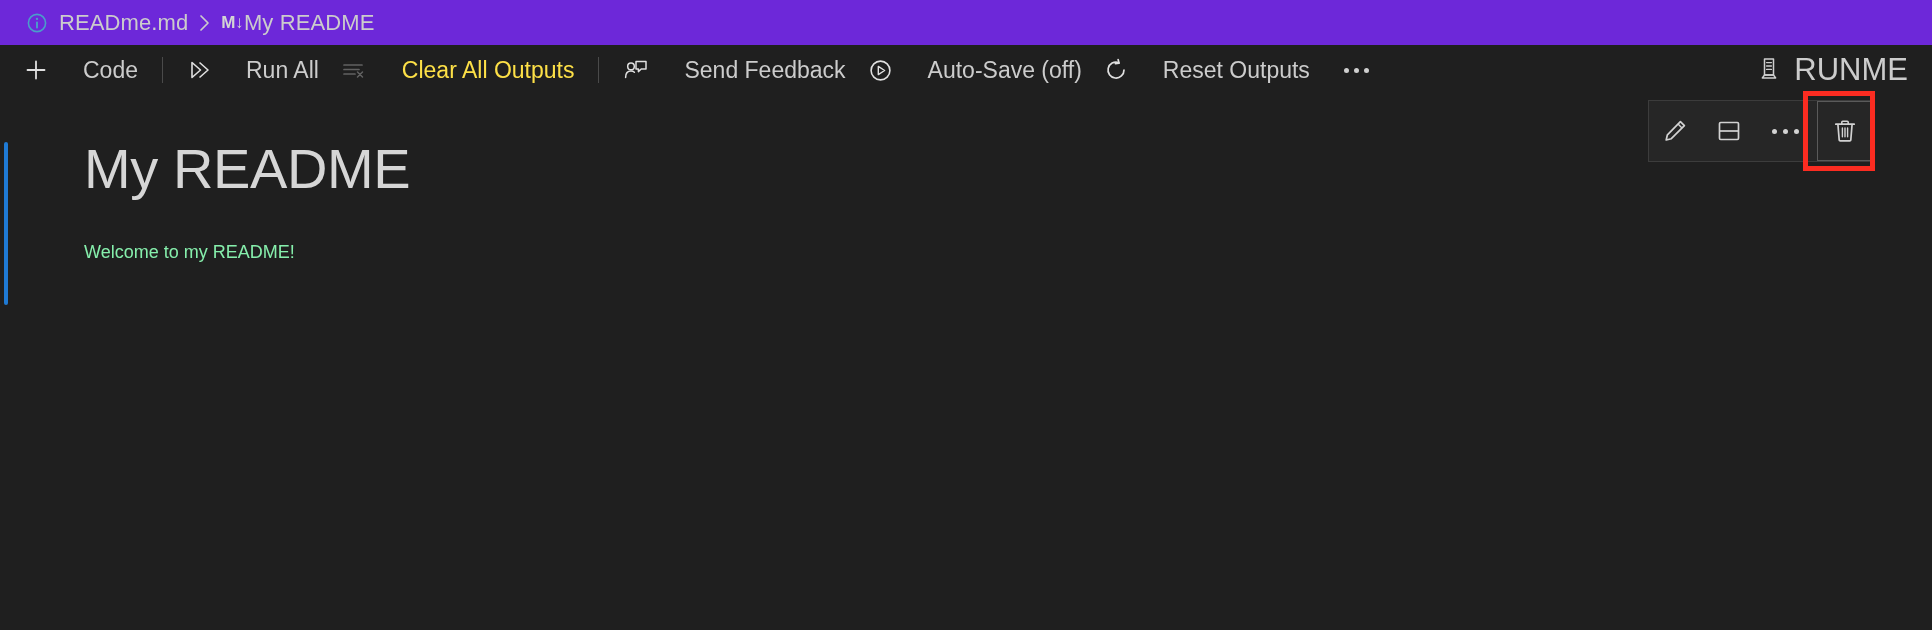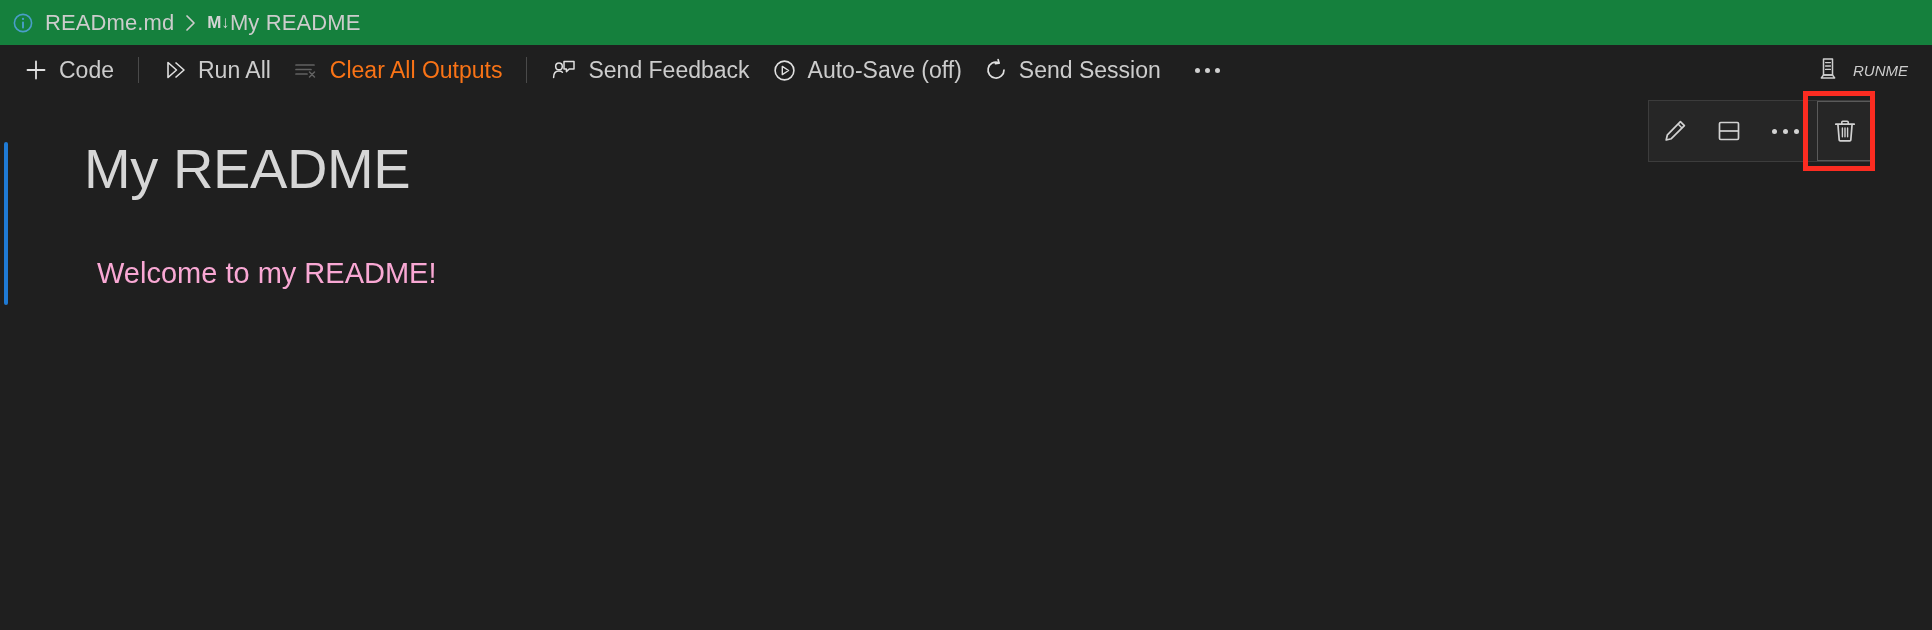--- a/index.html
+++ b/index.html
@@ -33,9 +33,9 @@
     height: 45px;
     display: flex;
     align-items: center;
-    padding-left: 12px;
+    padding-left: 26px;
     box-sizing: border-box;
-    background: #15803d;
+    background: #6d28d9;
   }
   .crumb {
     display: flex;

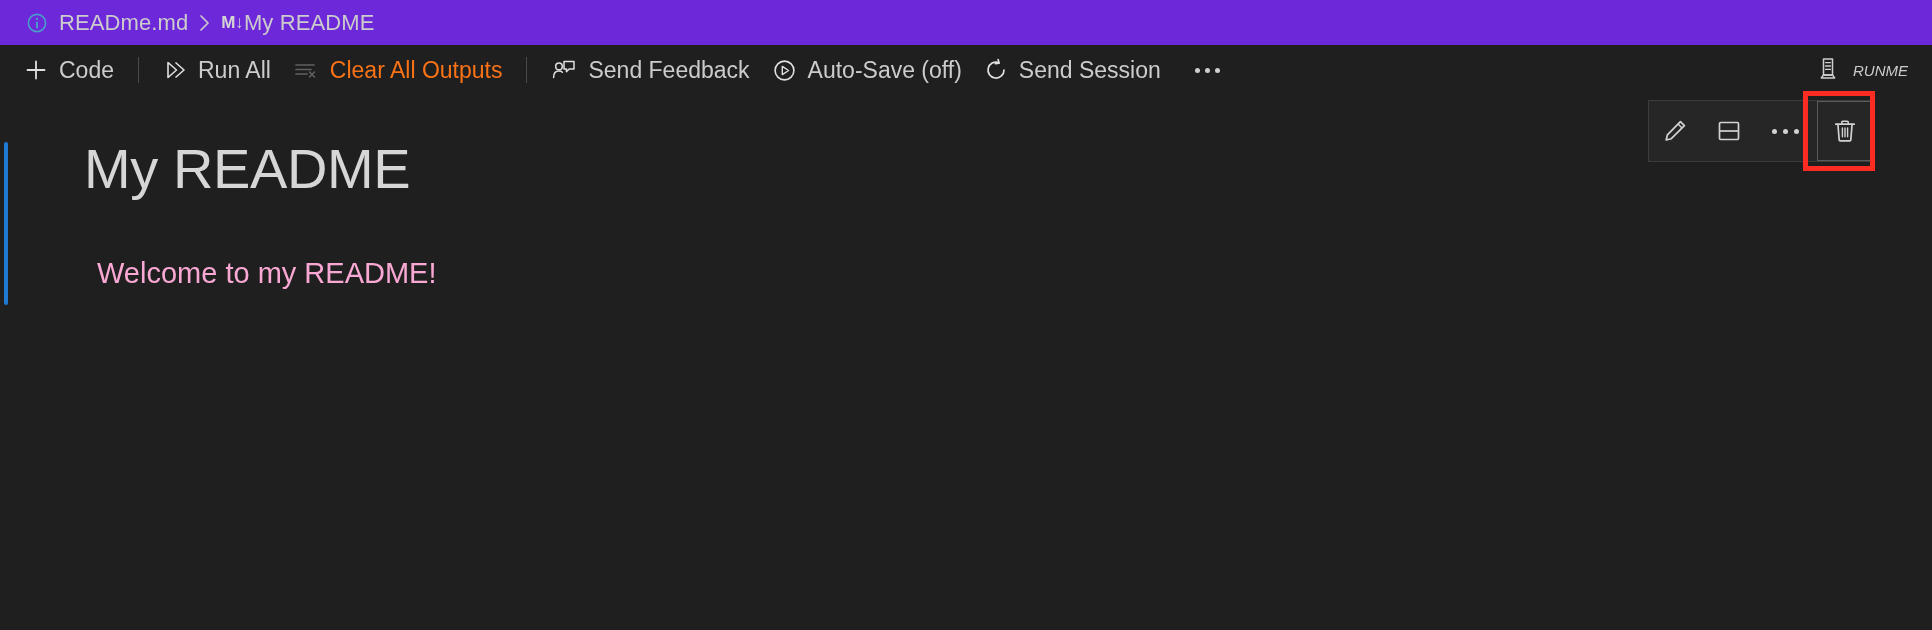--- a/index.html
+++ b/index.html
@@ -93,6 +93,7 @@
     border-radius: 4px;
     cursor: pointer;
     white-space: nowrap;
+    gap: 24px;
   }
   .tb-item .tb-label {
     font-size: 23px;

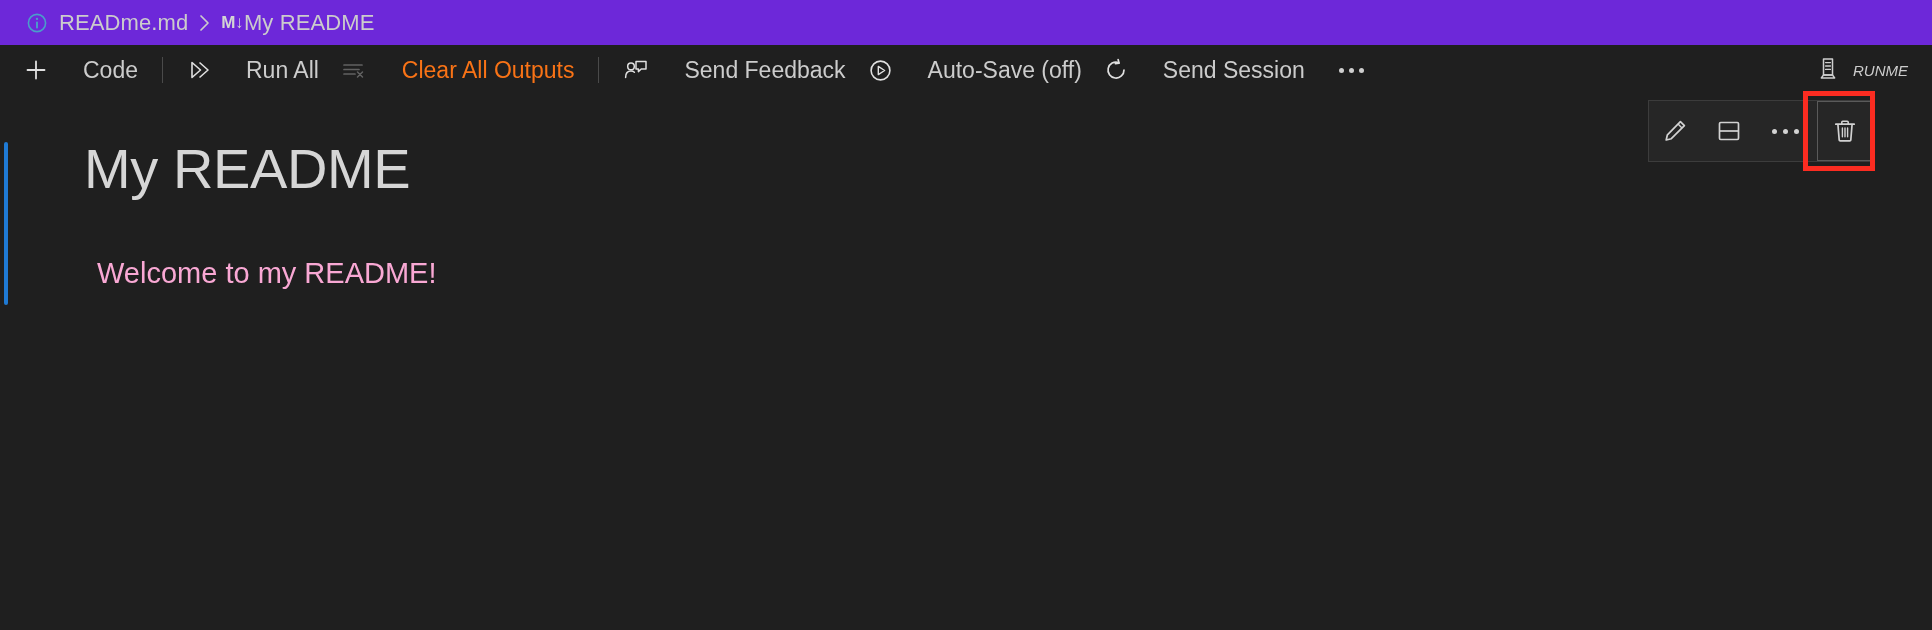--- a/index.html
+++ b/index.html
@@ -107,7 +107,7 @@
     margin-right: 11px;
     flex: none;
   }
-  .tb-item.disabled .tb-label { color: #f97316; }
+  .tb-item.disabled .tb-label { color: #fde047; }
   .tb-item.disabled .tb-ico   { color: #6d6d6d; opacity: .85; cursor: default; }
   .tb-item.disabled { cursor: default; }
   .tb-sep {

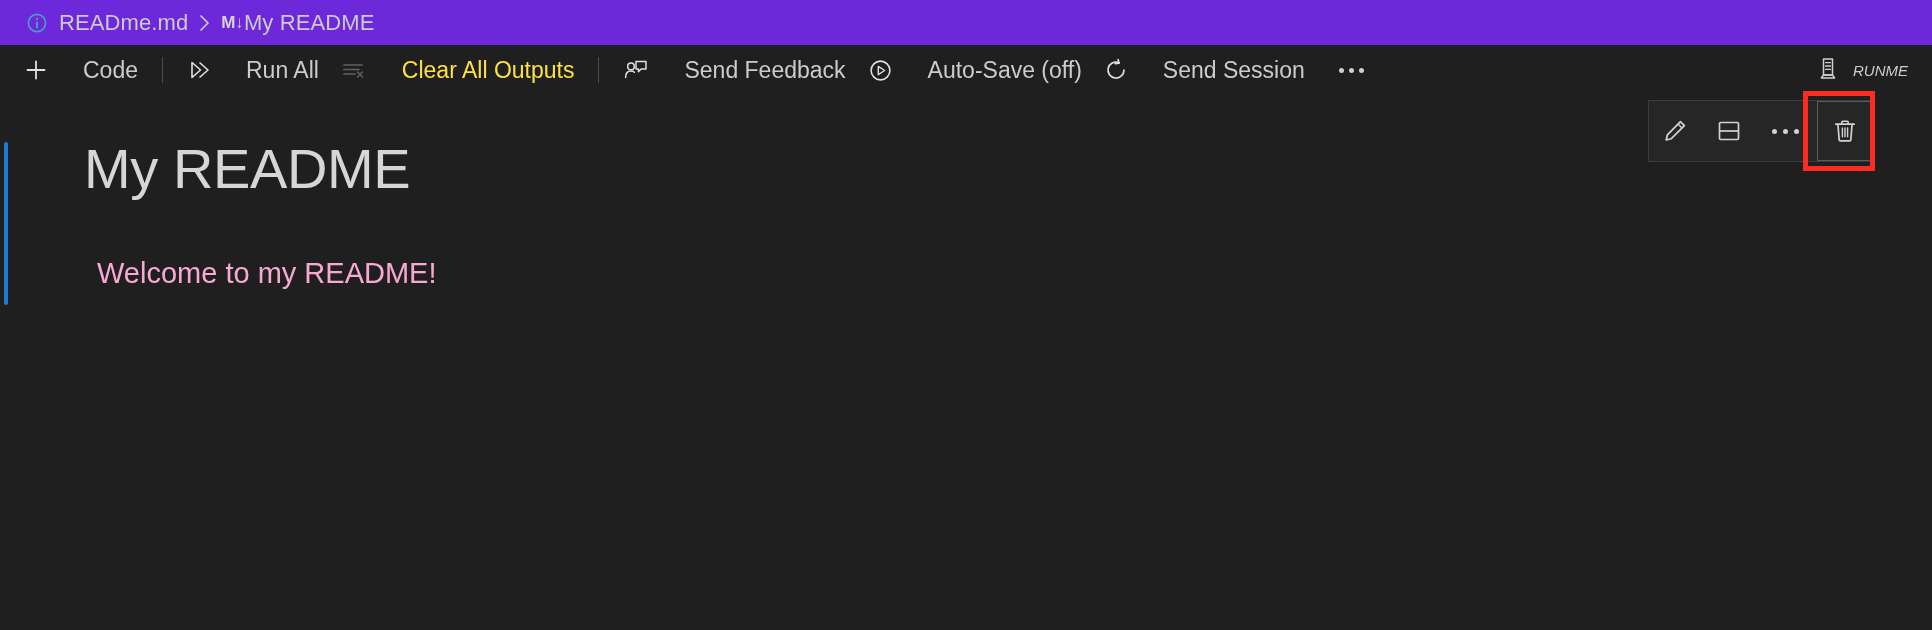--- a/index.html
+++ b/index.html
@@ -347,7 +347,7 @@
           <path d="M14.1 1.6 L15.1 5.2 L11.4 5.6" stroke="#e0e0e0" stroke-width="1.7" stroke-linecap="round" stroke-linejoin="round" fill="none"></path>
         </svg>
       </span>
-      <span class="tb-label">Send Session</span>
+      <span class="tb-label">Reset Outputs</span>
     </div>
 
     <div class="tb-dots">

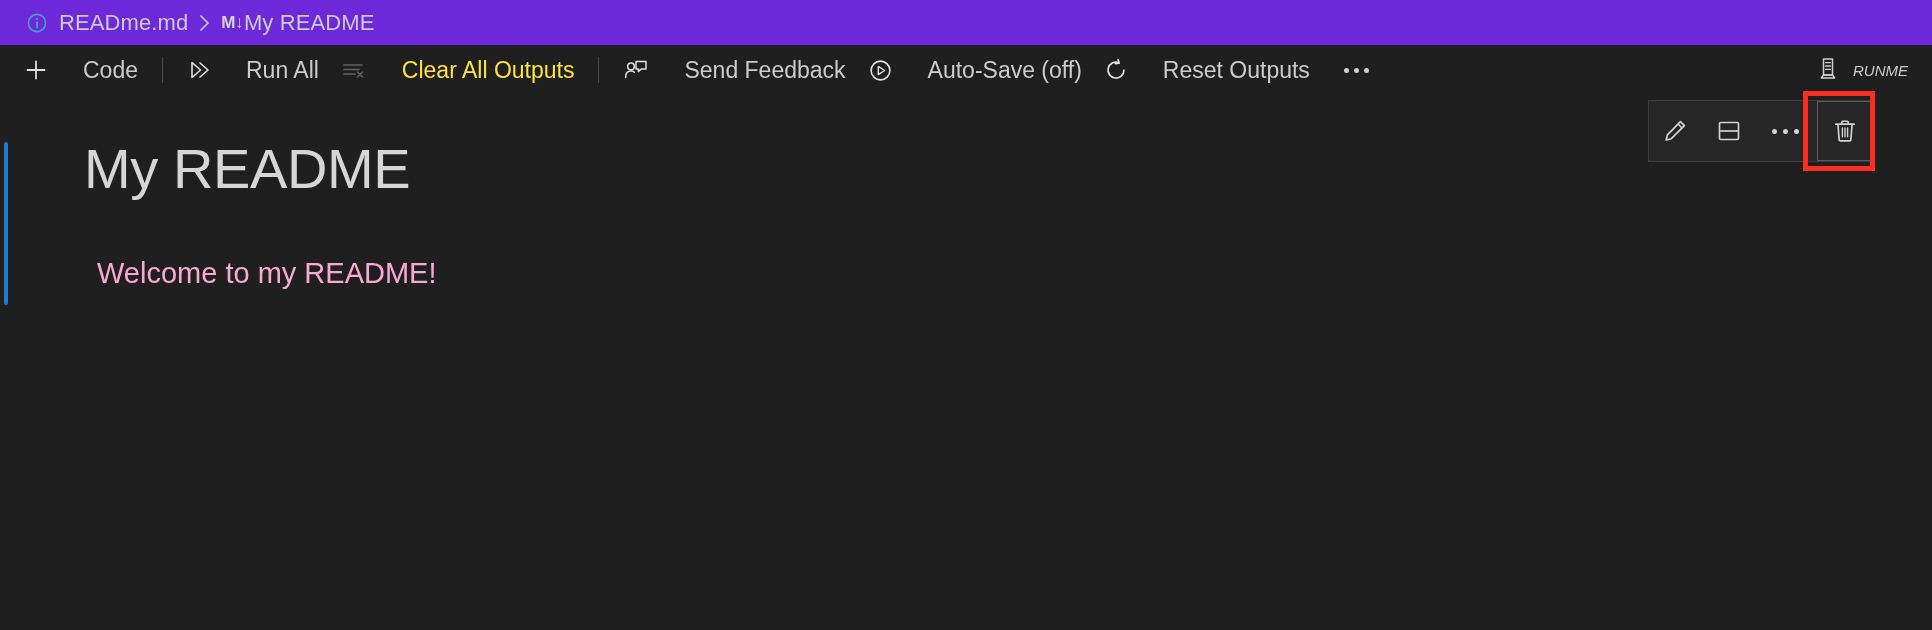--- a/index.html
+++ b/index.html
@@ -147,7 +147,7 @@
     white-space: nowrap;
   }
   .kernel .tb-ico { margin-right: 12px; }
-  .kernel .tb-label { font-size: 15px; color: #cccccc; font-style: italic; }
+  .kernel .tb-label { font-size: 31px; color: #cccccc; }
 
   
   .cell {

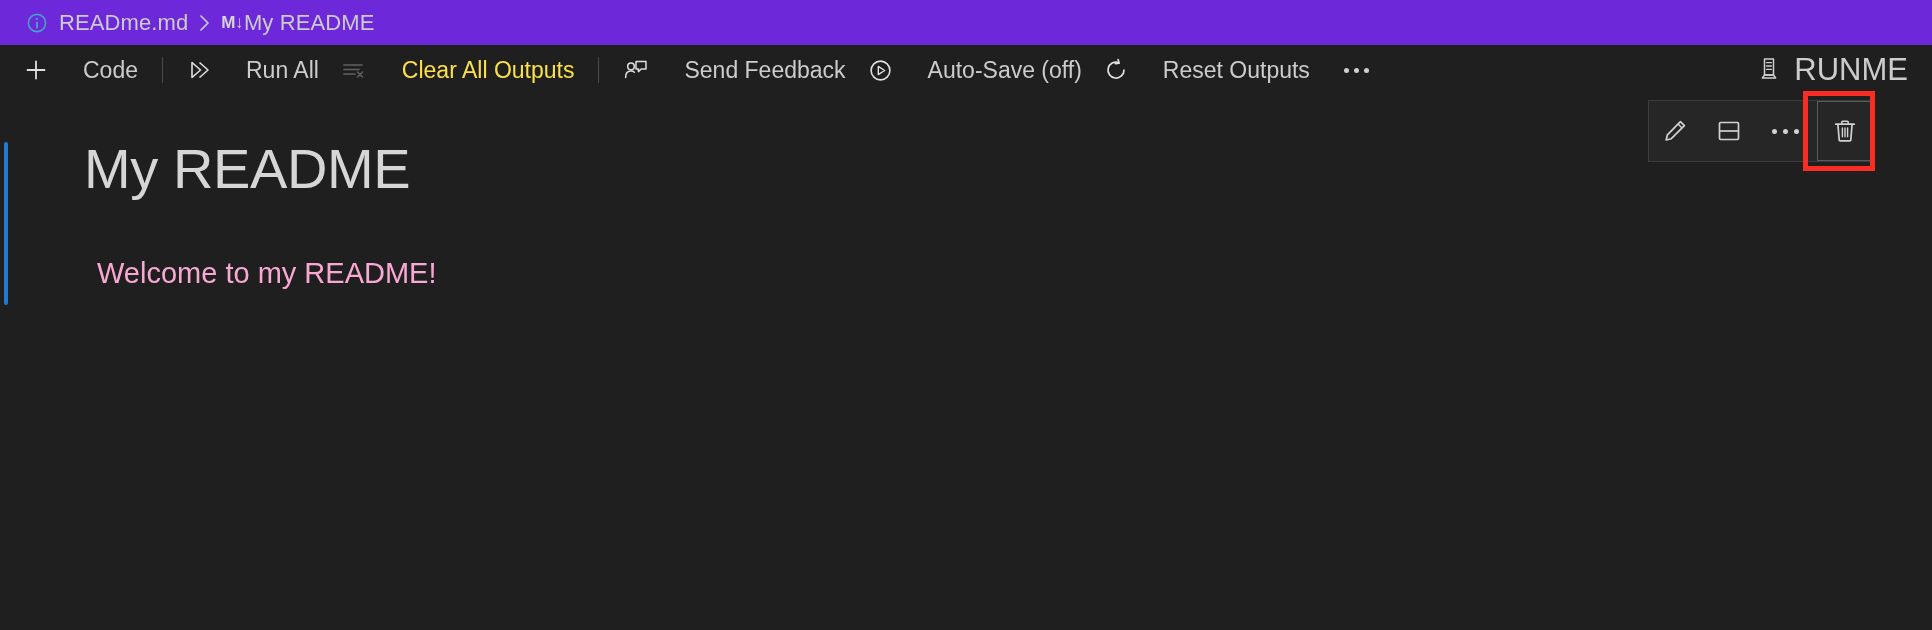--- a/index.html
+++ b/index.html
@@ -182,12 +182,12 @@
     letter-spacing: -0.4px;
   }
   .md-p {
-    margin: 13px;
+    margin: 0;
     padding-top: 36px;
-    font-size: 29px;
+    font-size: 18px;
     font-weight: 400;
     line-height: 1.4;
-    color: #f9a8d4;
+    color: #86efac;
   }
 
   

